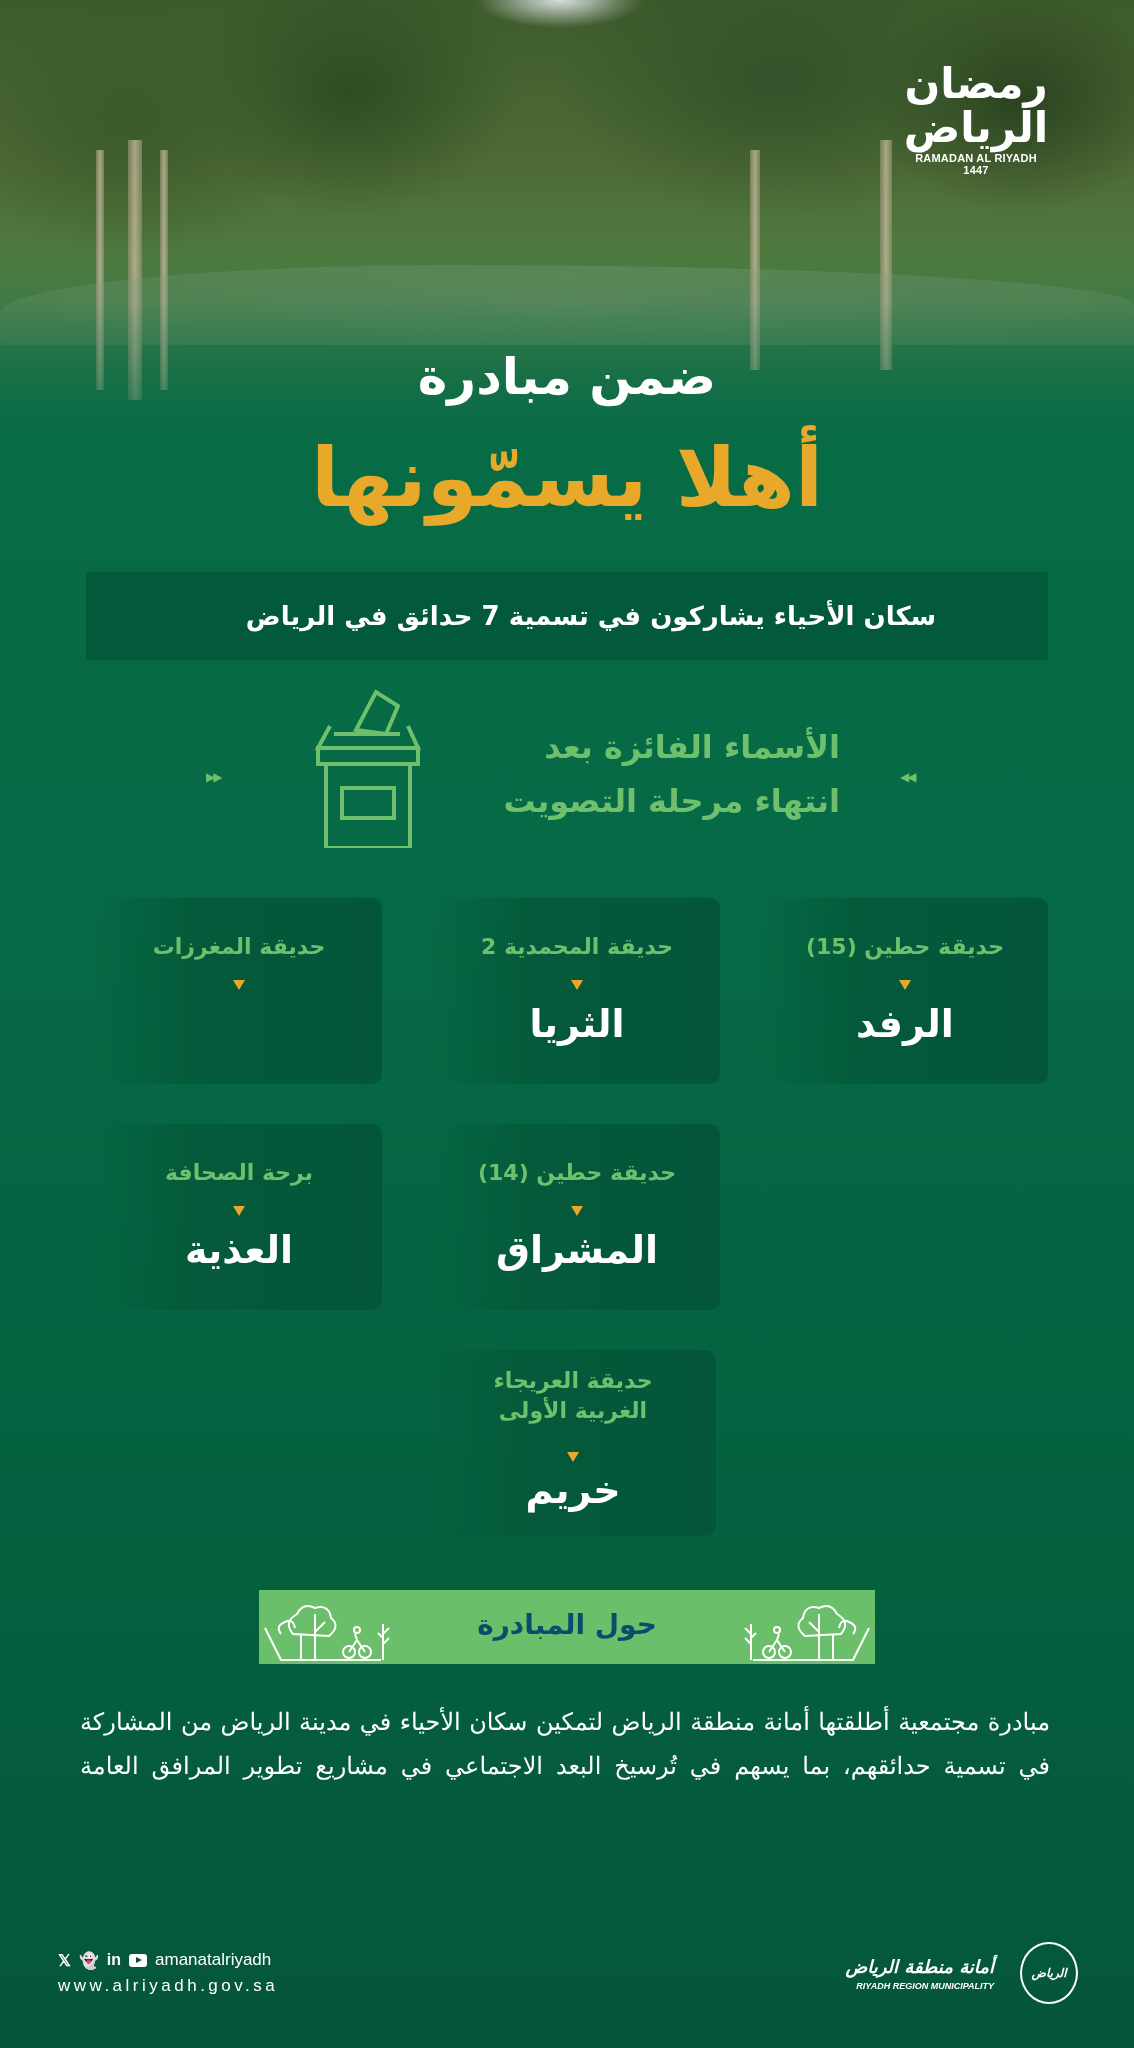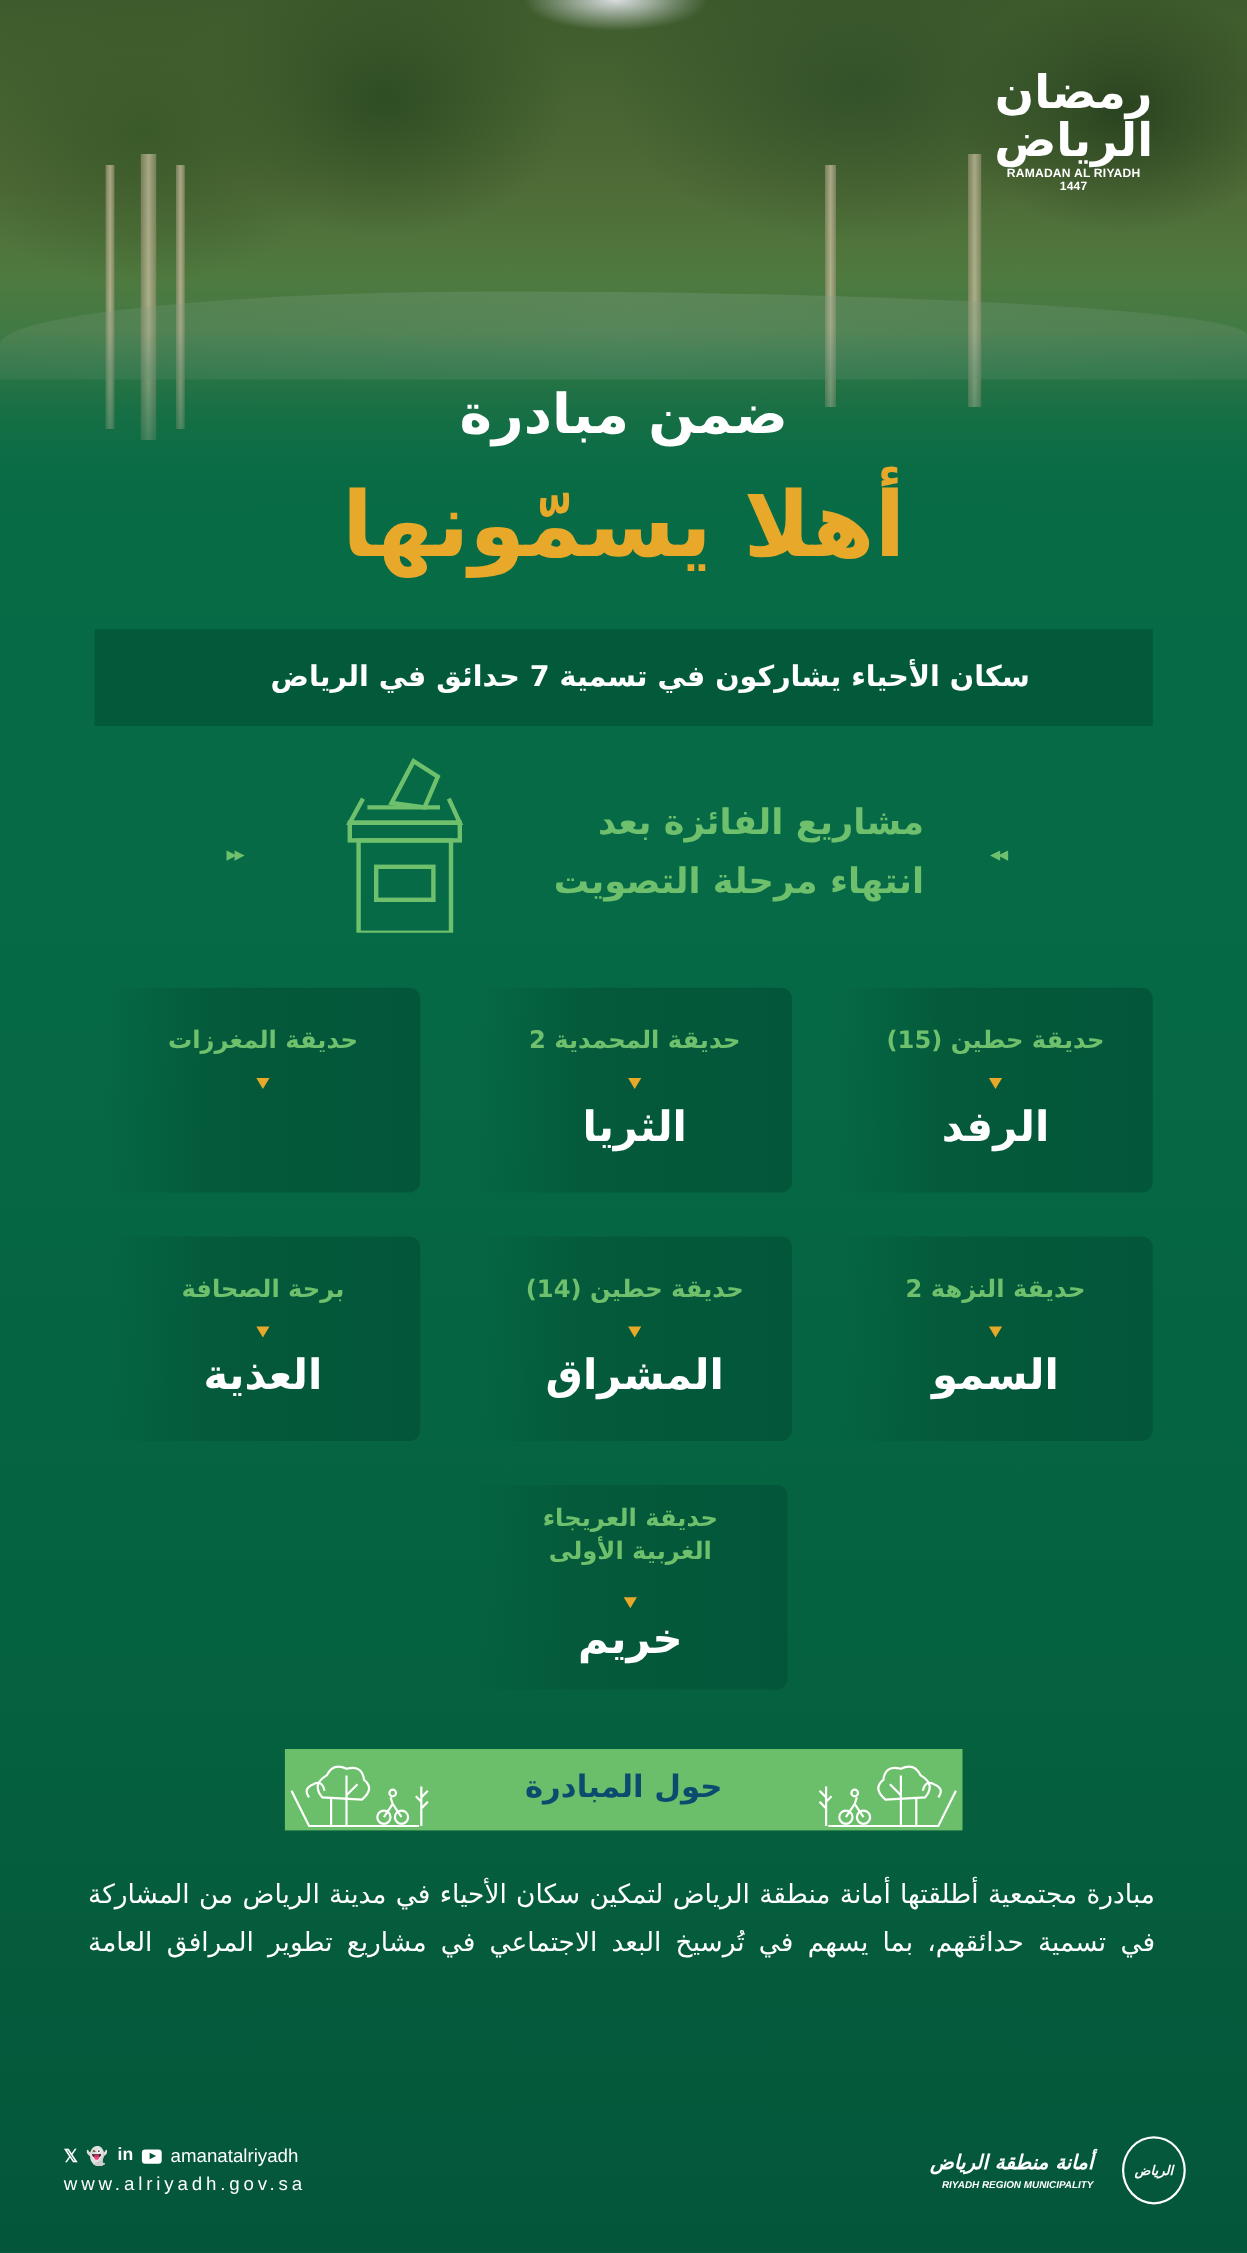--- a/index.html
+++ b/index.html
@@ -150,7 +150,7 @@
       </g>
     </svg>
     <div class="vote-text">
-      <div>مشاريع الفائزة بعد</div>
+      <div>الأسماء الفائزة بعد</div>
       <div>انتهاء مرحلة التصويت</div>
     </div>
     <div class="arrows" style="left:900px;top:90px;">◀◀</div>

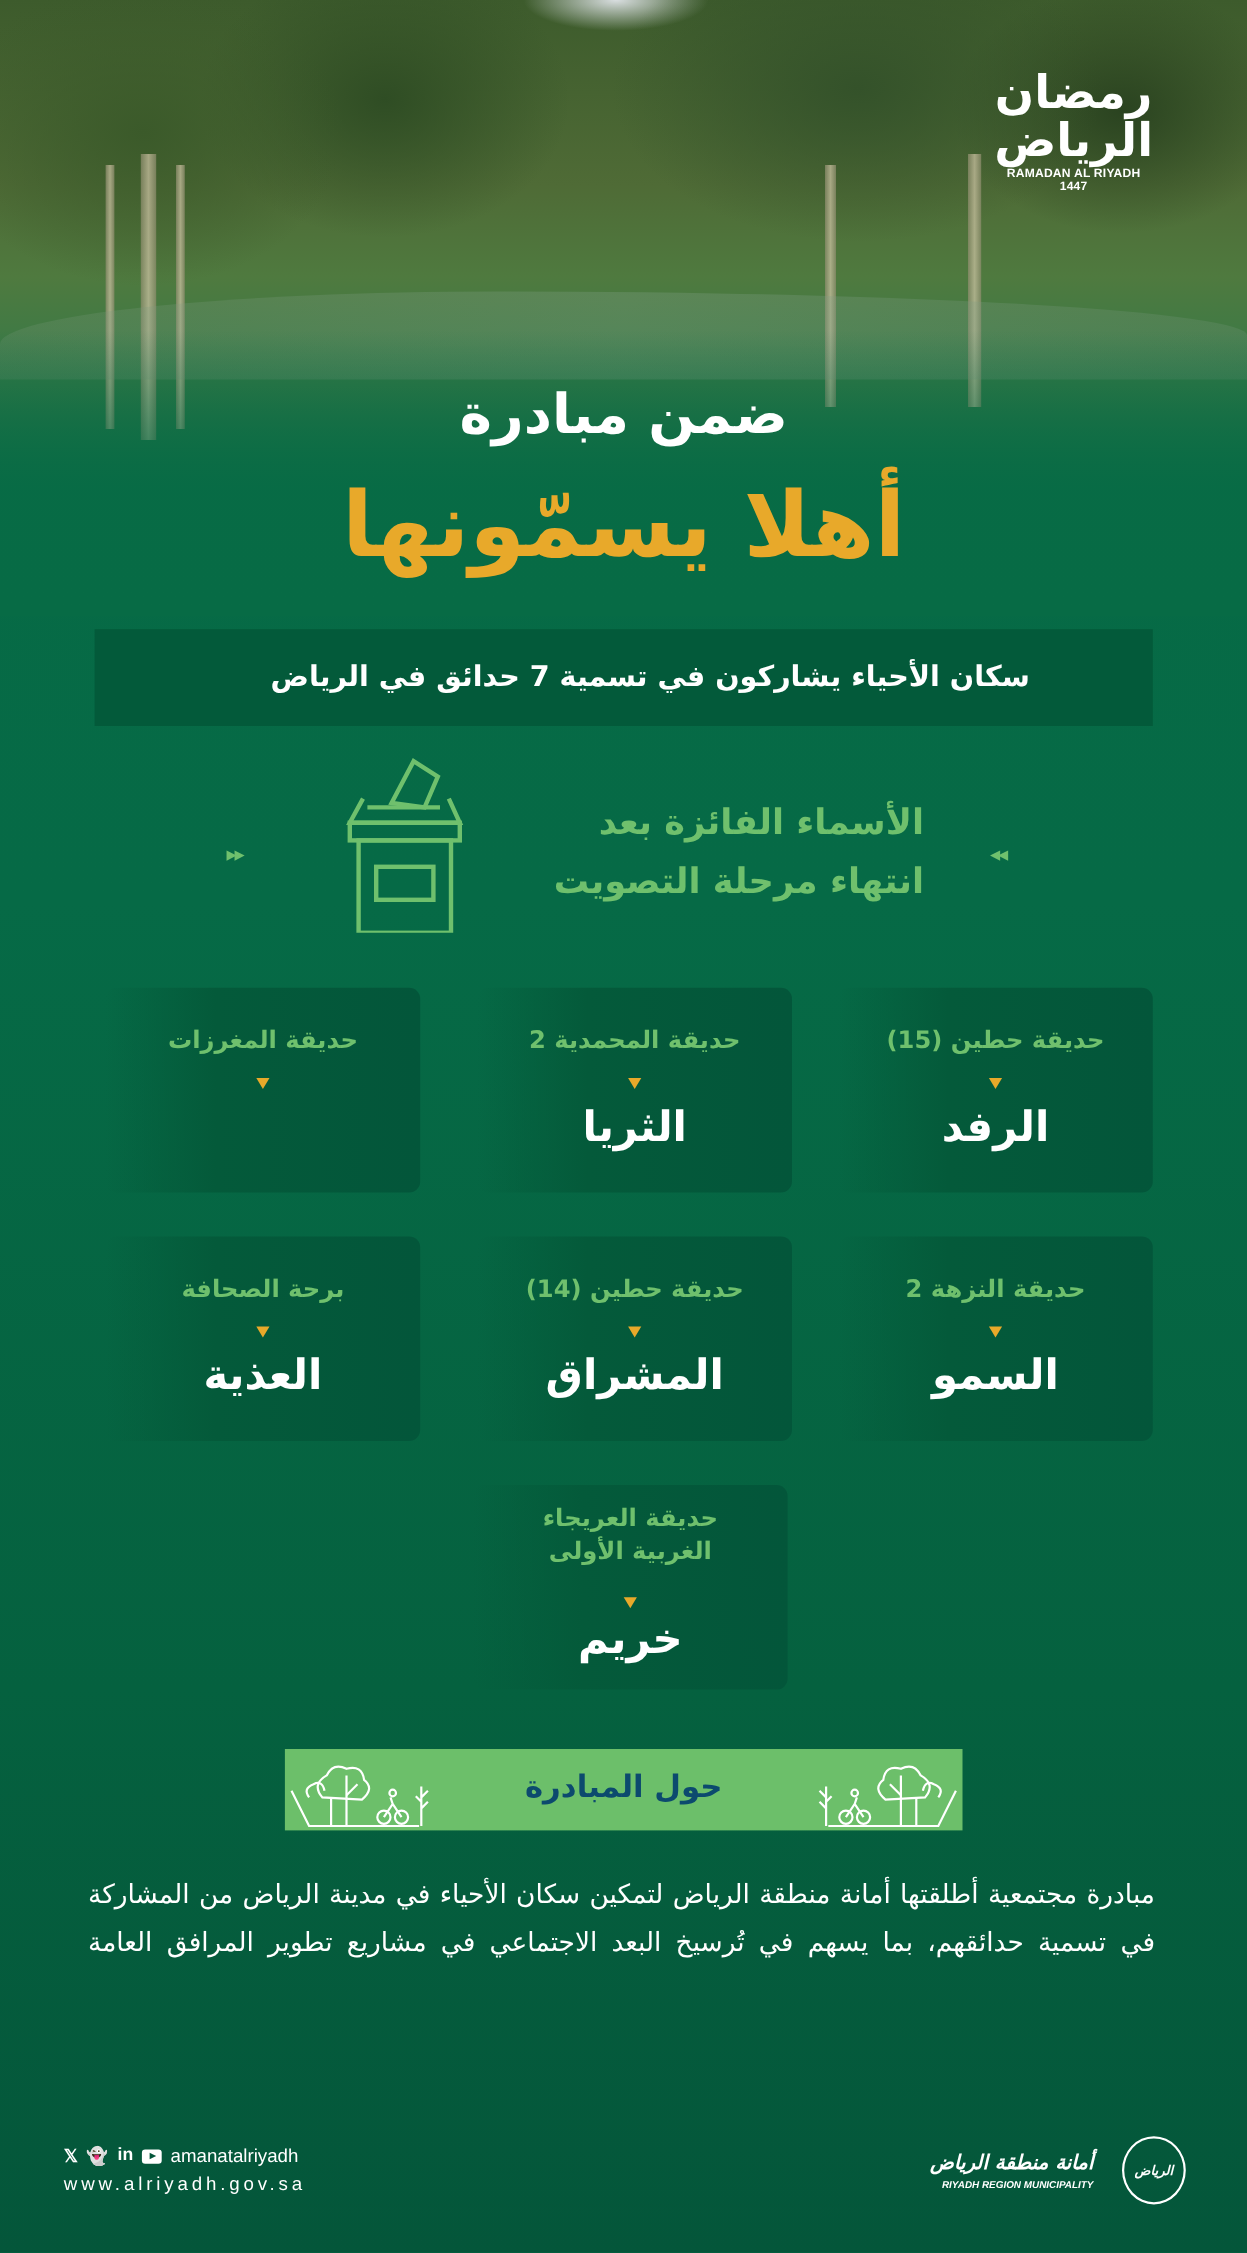--- a/index.html
+++ b/index.html
@@ -171,11 +171,6 @@
     <div class="tri" style="top:82px;"></div>
   </div>
 
-  <div class="card" style="left:762px;top:1124px;">
-    <div class="src">حديقة النزهة 2</div>
-    <div class="tri" style="top:82px;"></div>
-    <div class="name" style="top:104px;">السمو</div>
-  </div>
   <div class="card" style="left:434px;top:1124px;">
     <div class="src">حديقة حطين (14)</div>
     <div class="tri" style="top:82px;"></div>

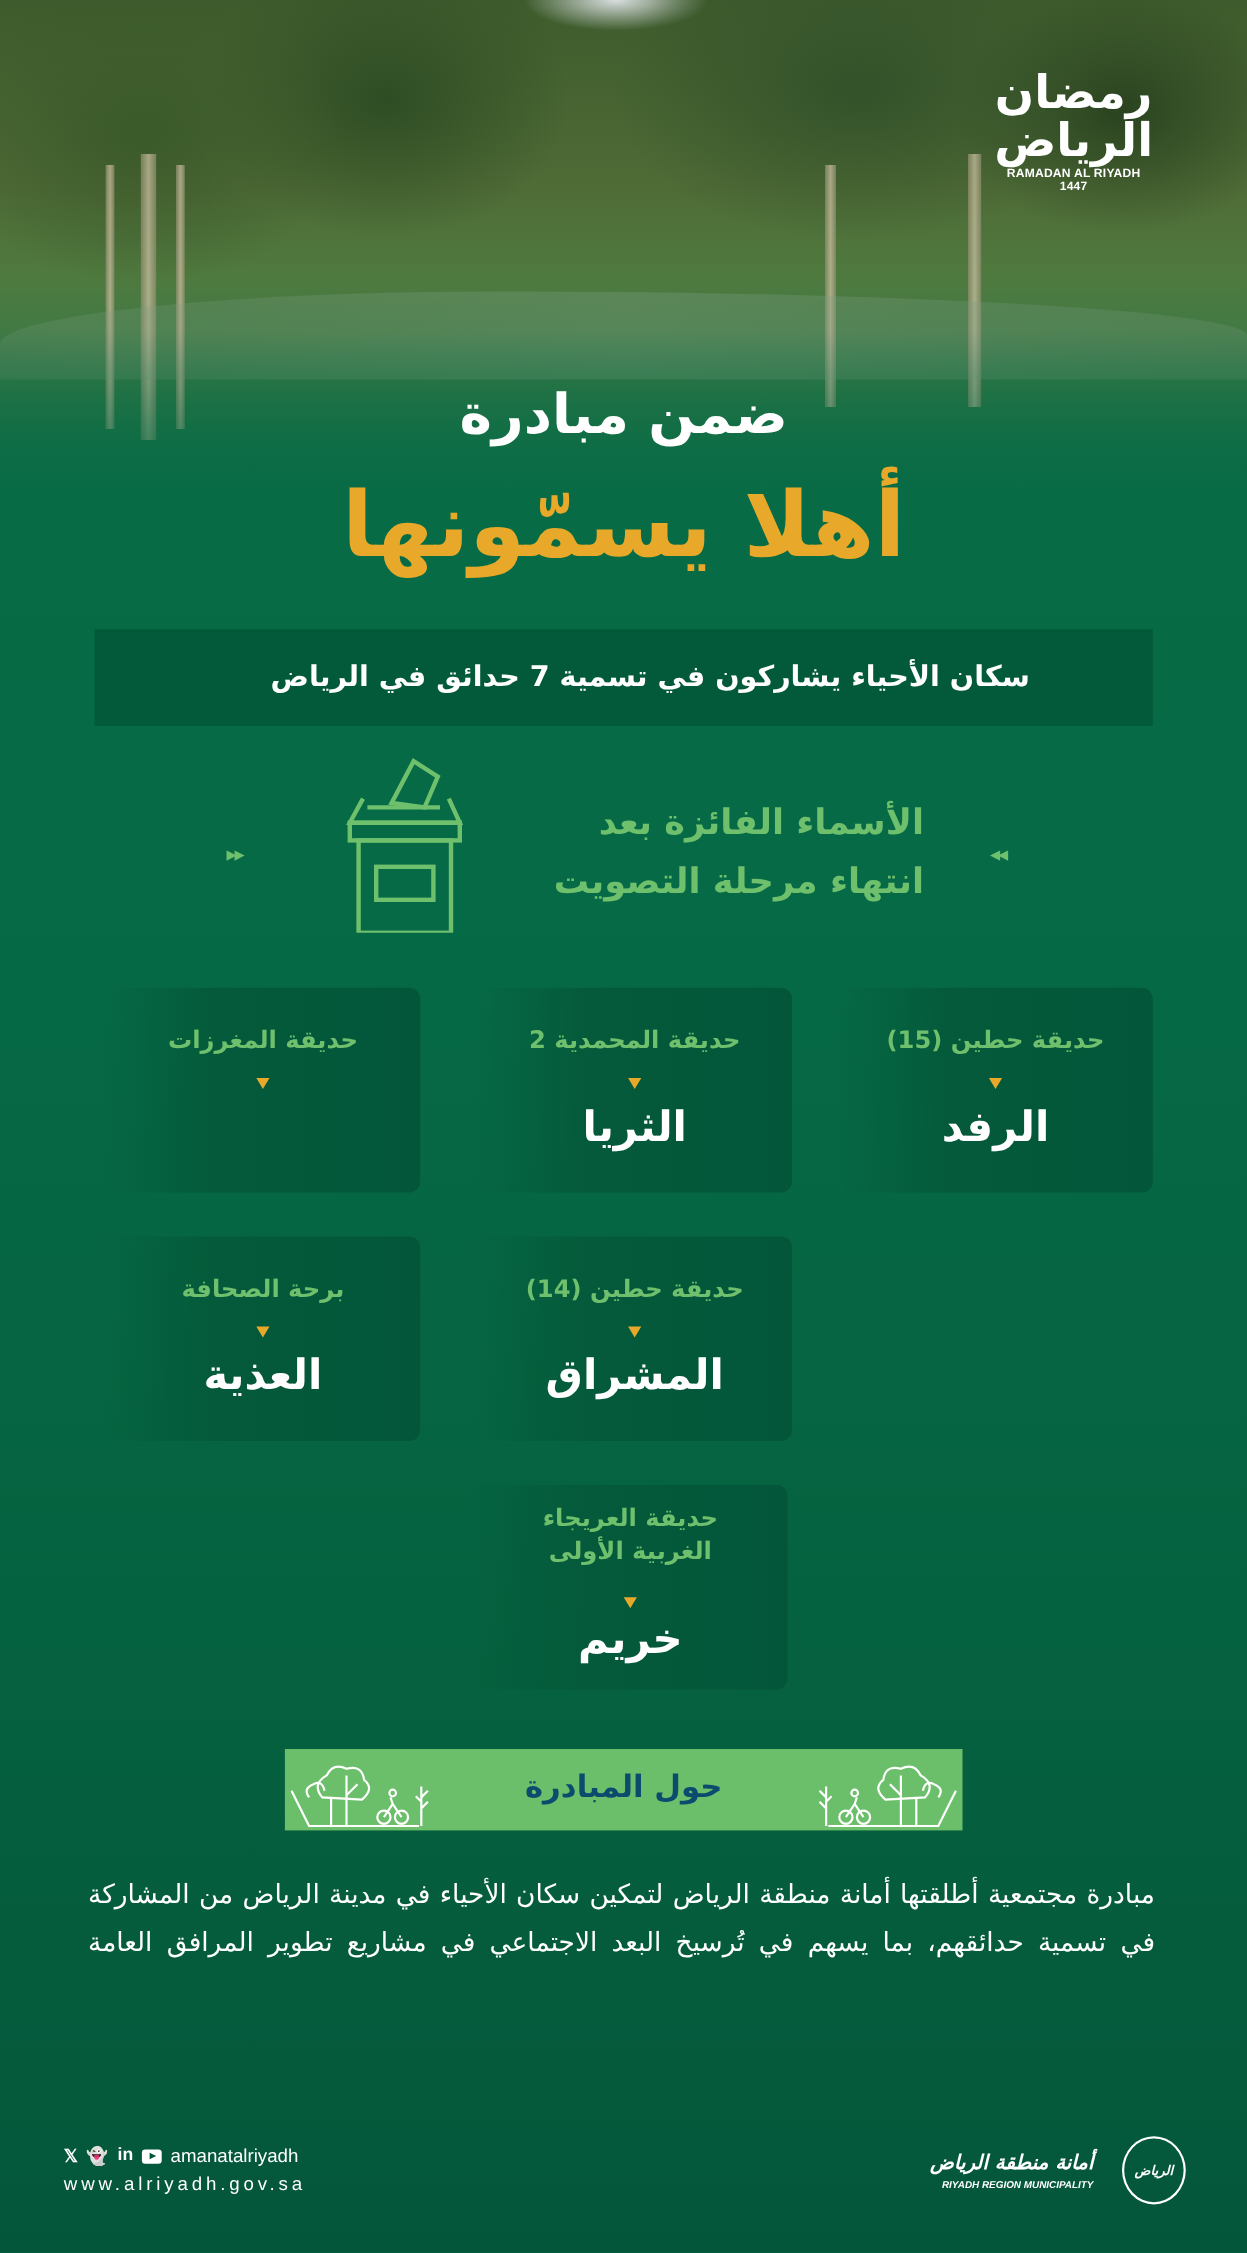--- a/index.html
+++ b/index.html
@@ -94,7 +94,7 @@
   .deco { position: absolute; top: 4px; width: 140px; height: 68px; }
   .desc {
     position: absolute; left: 80px; top: 1700px; width: 970px; direction: rtl; text-align: justify;
-    font-size: 24px; line-height: 44px; color: #fff; text-align-last: justify;
+    font-size: 24px; line-height: 44px; color: #fff; text-align-last: justify; font-family: Liberation Serif, serif;
   }
   
   .footer-left { position: absolute; left: 58px; top: 1950px; }

